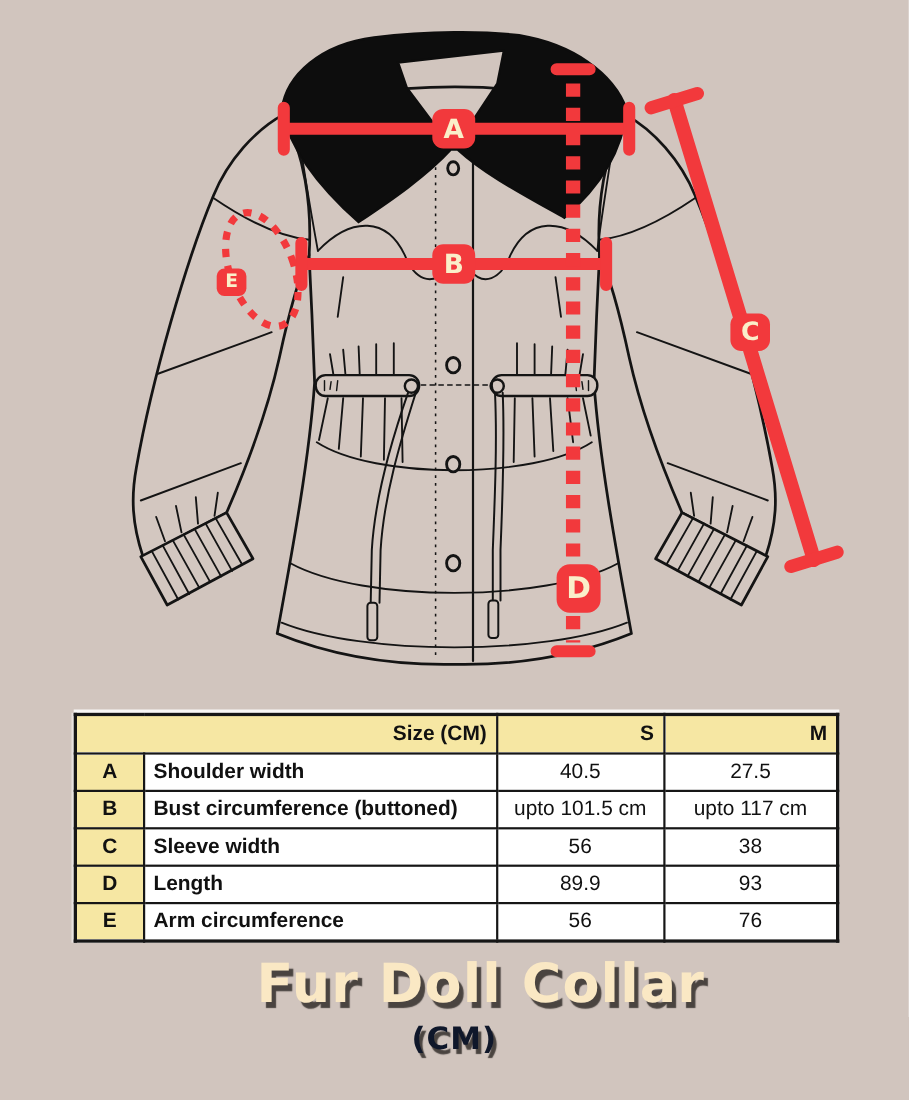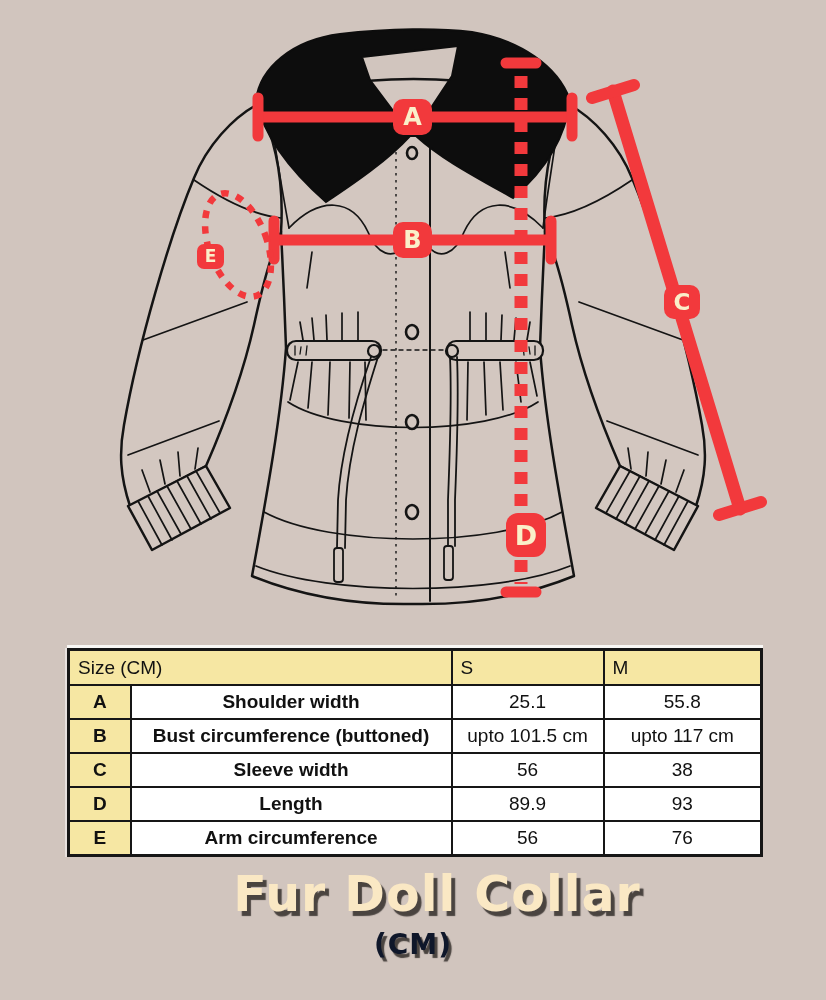--- a/index.html
+++ b/index.html
@@ -47,7 +47,7 @@
   }
   .size-table tr.head th{height:33px;}
   .size-table .ylw{background:#F6E7A3;}
-  .size-table th{font-weight:normal;text-align:left;}
+  .size-table th{font-weight:bold;text-align:right;}
   .size-table td.key{font-weight:bold;text-align:center;background:#F6E7A3;}
   .size-table td.lbl{font-weight:bold;text-align:center;}
   .size-table td.val{font-weight:normal;text-align:center;background:#fff;}

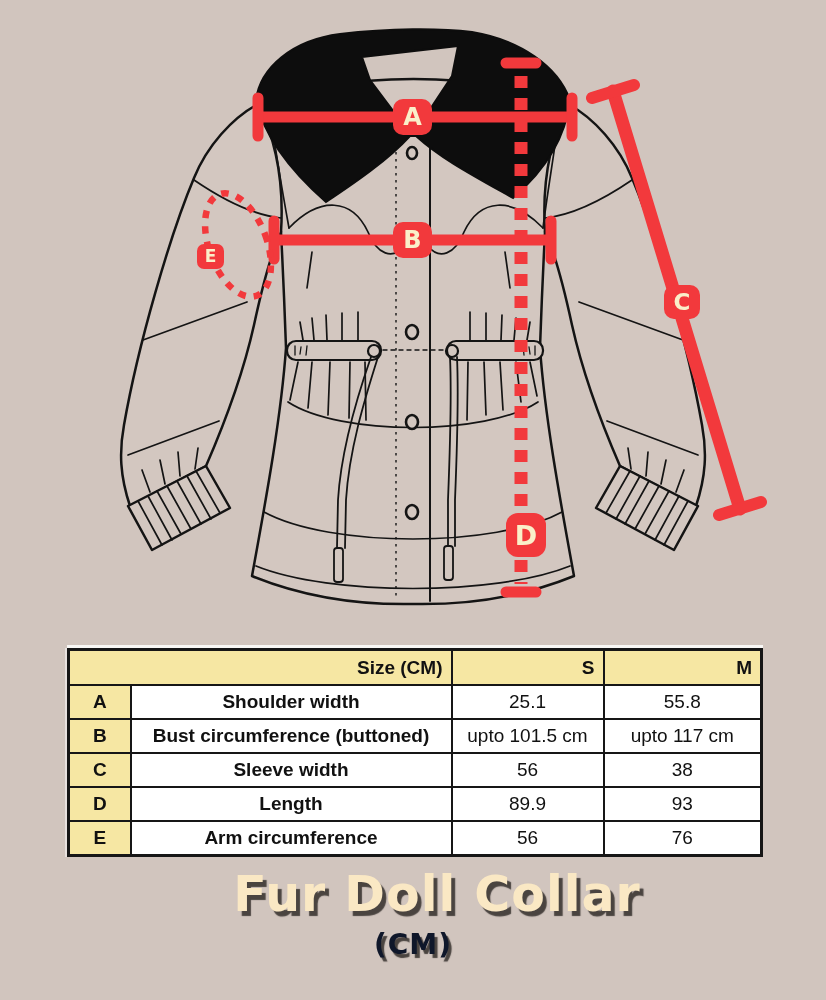--- a/index.html
+++ b/index.html
@@ -49,7 +49,7 @@
   .size-table .ylw{background:#F6E7A3;}
   .size-table th{font-weight:bold;text-align:right;}
   .size-table td.key{font-weight:bold;text-align:center;background:#F6E7A3;}
-  .size-table td.lbl{font-weight:bold;text-align:center;}
+  .size-table td.lbl{font-weight:bold;text-align:left;}
   .size-table td.val{font-weight:normal;text-align:center;background:#fff;}
   .size-table{border:3px solid #161616;}
 

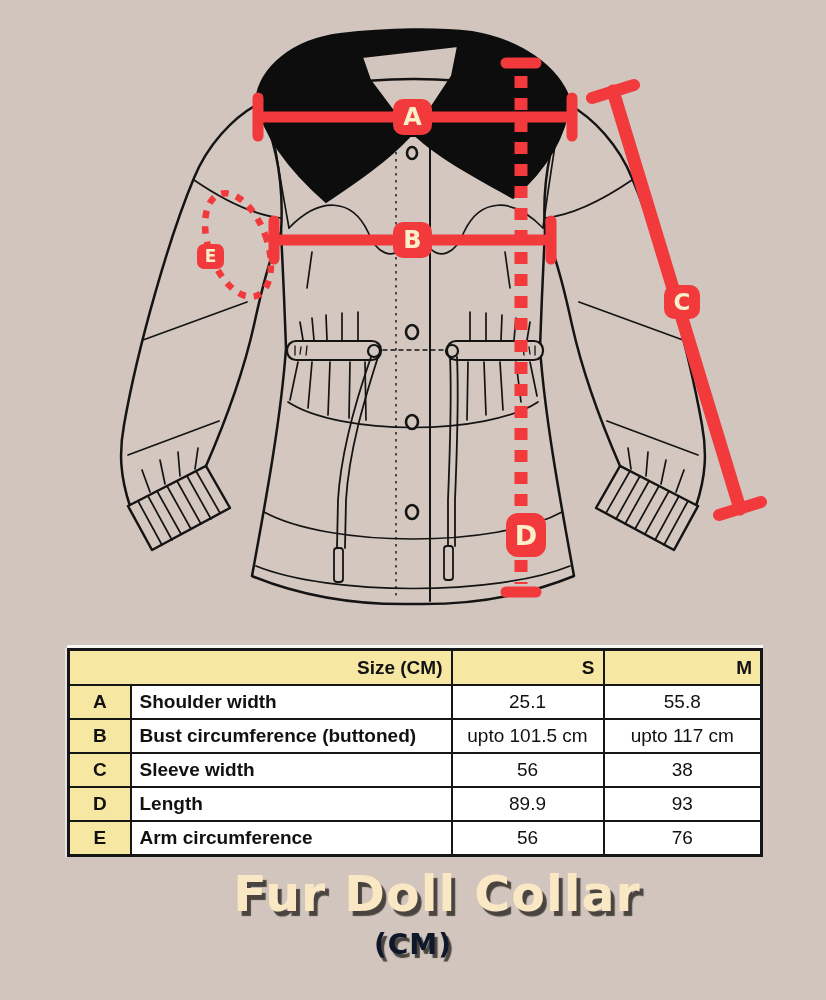--- a/index.html
+++ b/index.html
@@ -206,7 +206,7 @@
     <tr>
       <td class="key">A</td>
       <td class="lbl">Shoulder width</td>
-      <td class="val">25.1</td>
+      <td class="val">40.5</td>
       <td class="val">55.8</td>
     </tr>
     <tr>

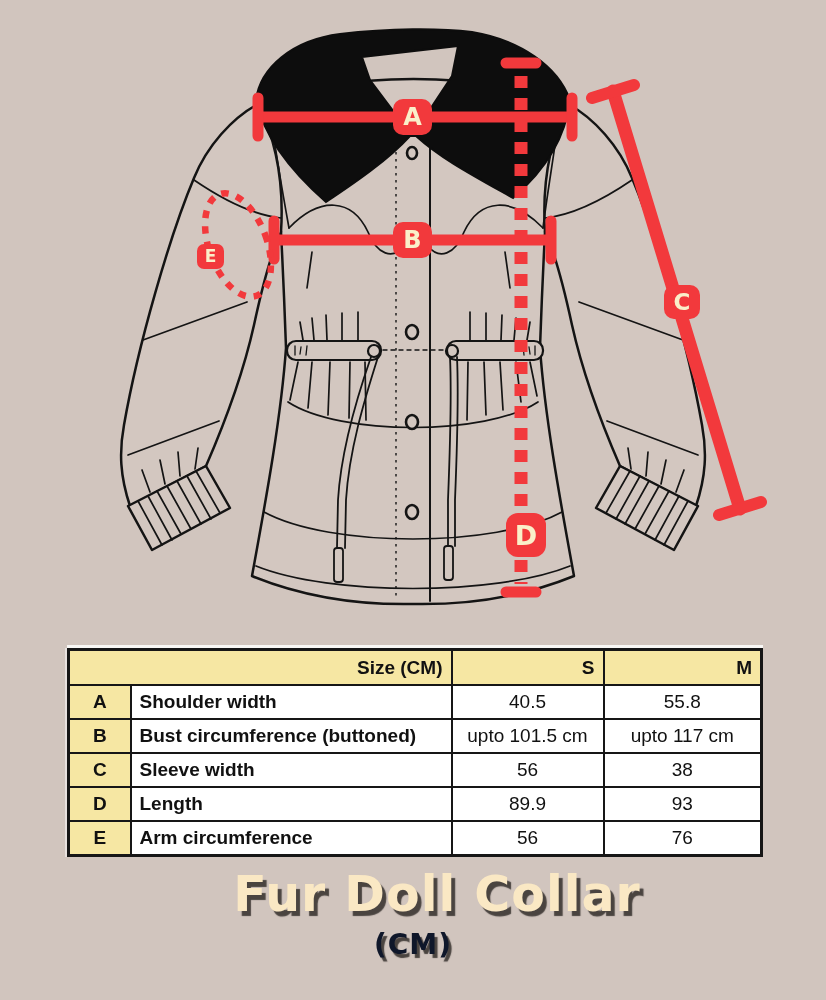--- a/index.html
+++ b/index.html
@@ -207,7 +207,7 @@
       <td class="key">A</td>
       <td class="lbl">Shoulder width</td>
       <td class="val">40.5</td>
-      <td class="val">55.8</td>
+      <td class="val">27.5</td>
     </tr>
     <tr>
       <td class="key">B</td>

